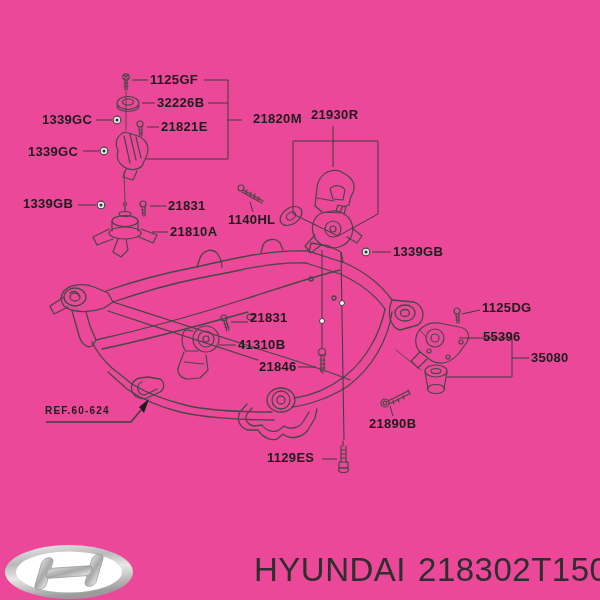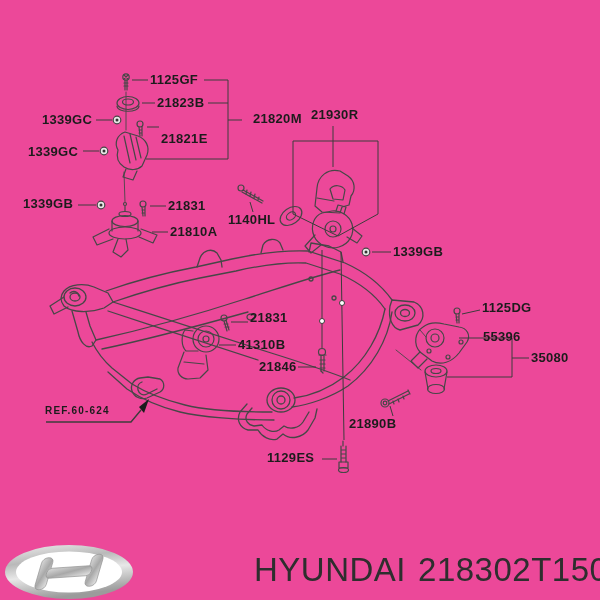--- a/index.html
+++ b/index.html
@@ -281,7 +281,7 @@
 </svg>
 
 <div class="lbl" style="left:150px;top:73px">1125GF</div>
-<div class="lbl" style="left:157px;top:96px">21823B</div>
+<div class="lbl" style="left:157px;top:96px">32226B</div>
 <div class="lbl" style="left:42px;top:113px">1339GC</div>
 <div class="lbl" style="left:161px;top:132px">21821E</div>
 <div class="lbl" style="left:253px;top:112px">21820M</div>

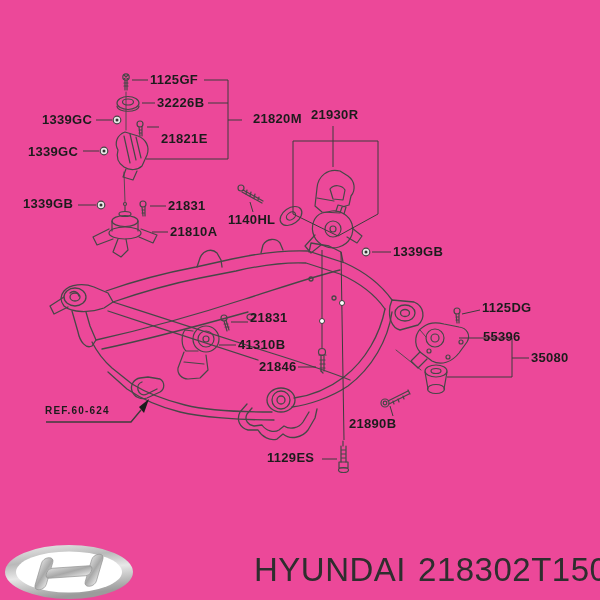--- a/index.html
+++ b/index.html
@@ -283,7 +283,7 @@
 <div class="lbl" style="left:150px;top:73px">1125GF</div>
 <div class="lbl" style="left:157px;top:96px">32226B</div>
 <div class="lbl" style="left:42px;top:113px">1339GC</div>
-<div class="lbl" style="left:161px;top:132px">21821E</div>
+<div class="lbl" style="left:161px;top:120px">21821E</div>
 <div class="lbl" style="left:253px;top:112px">21820M</div>
 <div class="lbl" style="left:311px;top:108px">21930R</div>
 <div class="lbl" style="left:28px;top:145px">1339GC</div>

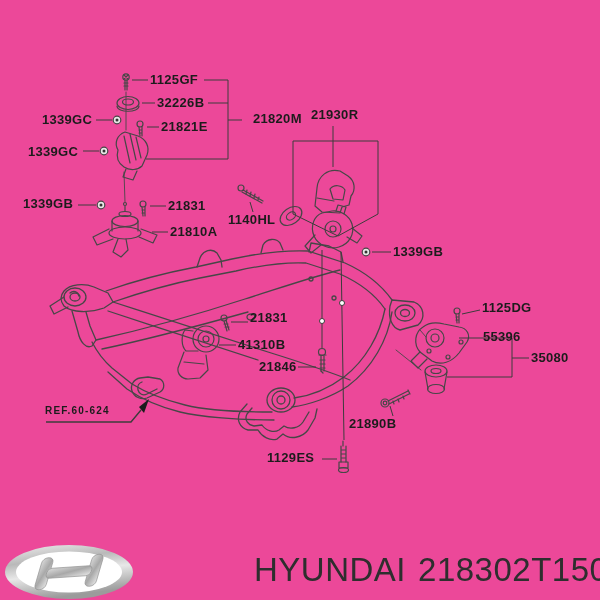--- a/index.html
+++ b/index.html
@@ -298,7 +298,7 @@
 <div class="lbl" style="left:482px;top:301px">1125DG</div>
 <div class="lbl" style="left:483px;top:330px">55396</div>
 <div class="lbl" style="left:531px;top:351px">35080</div>
-<div class="lbl" style="left:349px;top:417px">21890B</div>
+<div class="lbl" style="left:369px;top:417px">21890B</div>
 <div class="lbl" style="left:267px;top:451px">1129ES</div>
 <div class="lbl ref" style="left:45px;top:404px">REF.60-624</div>
 

